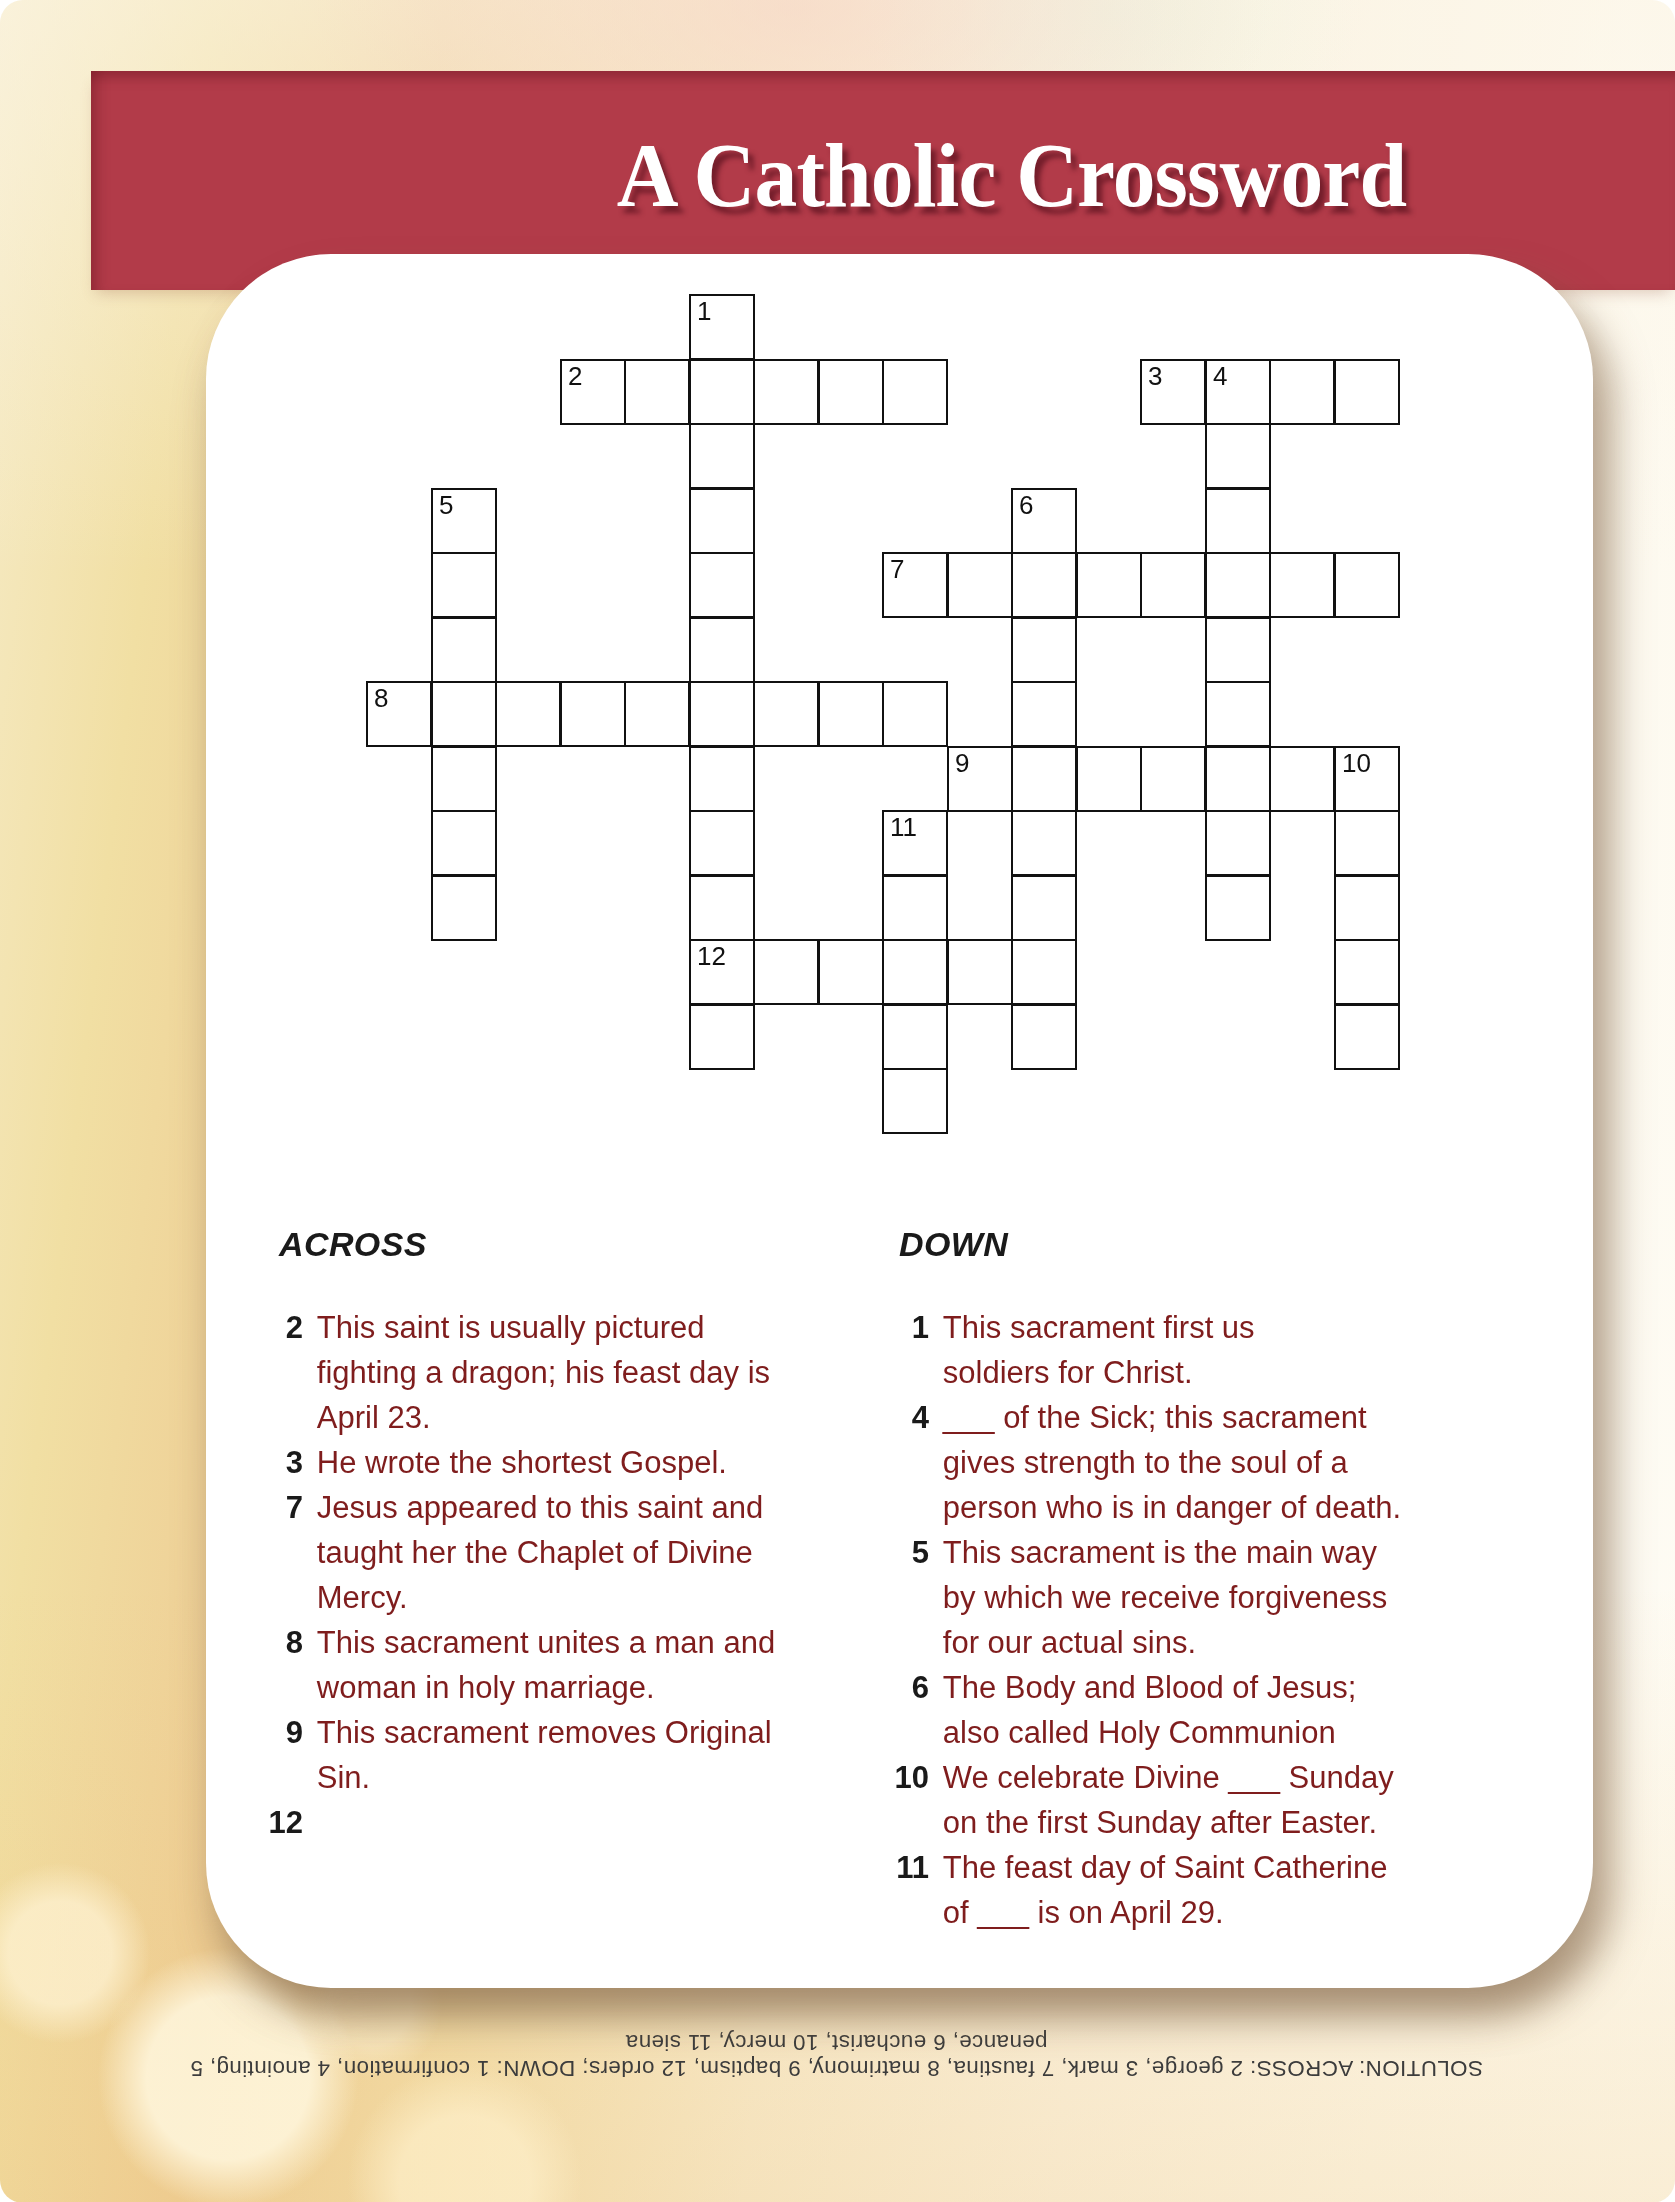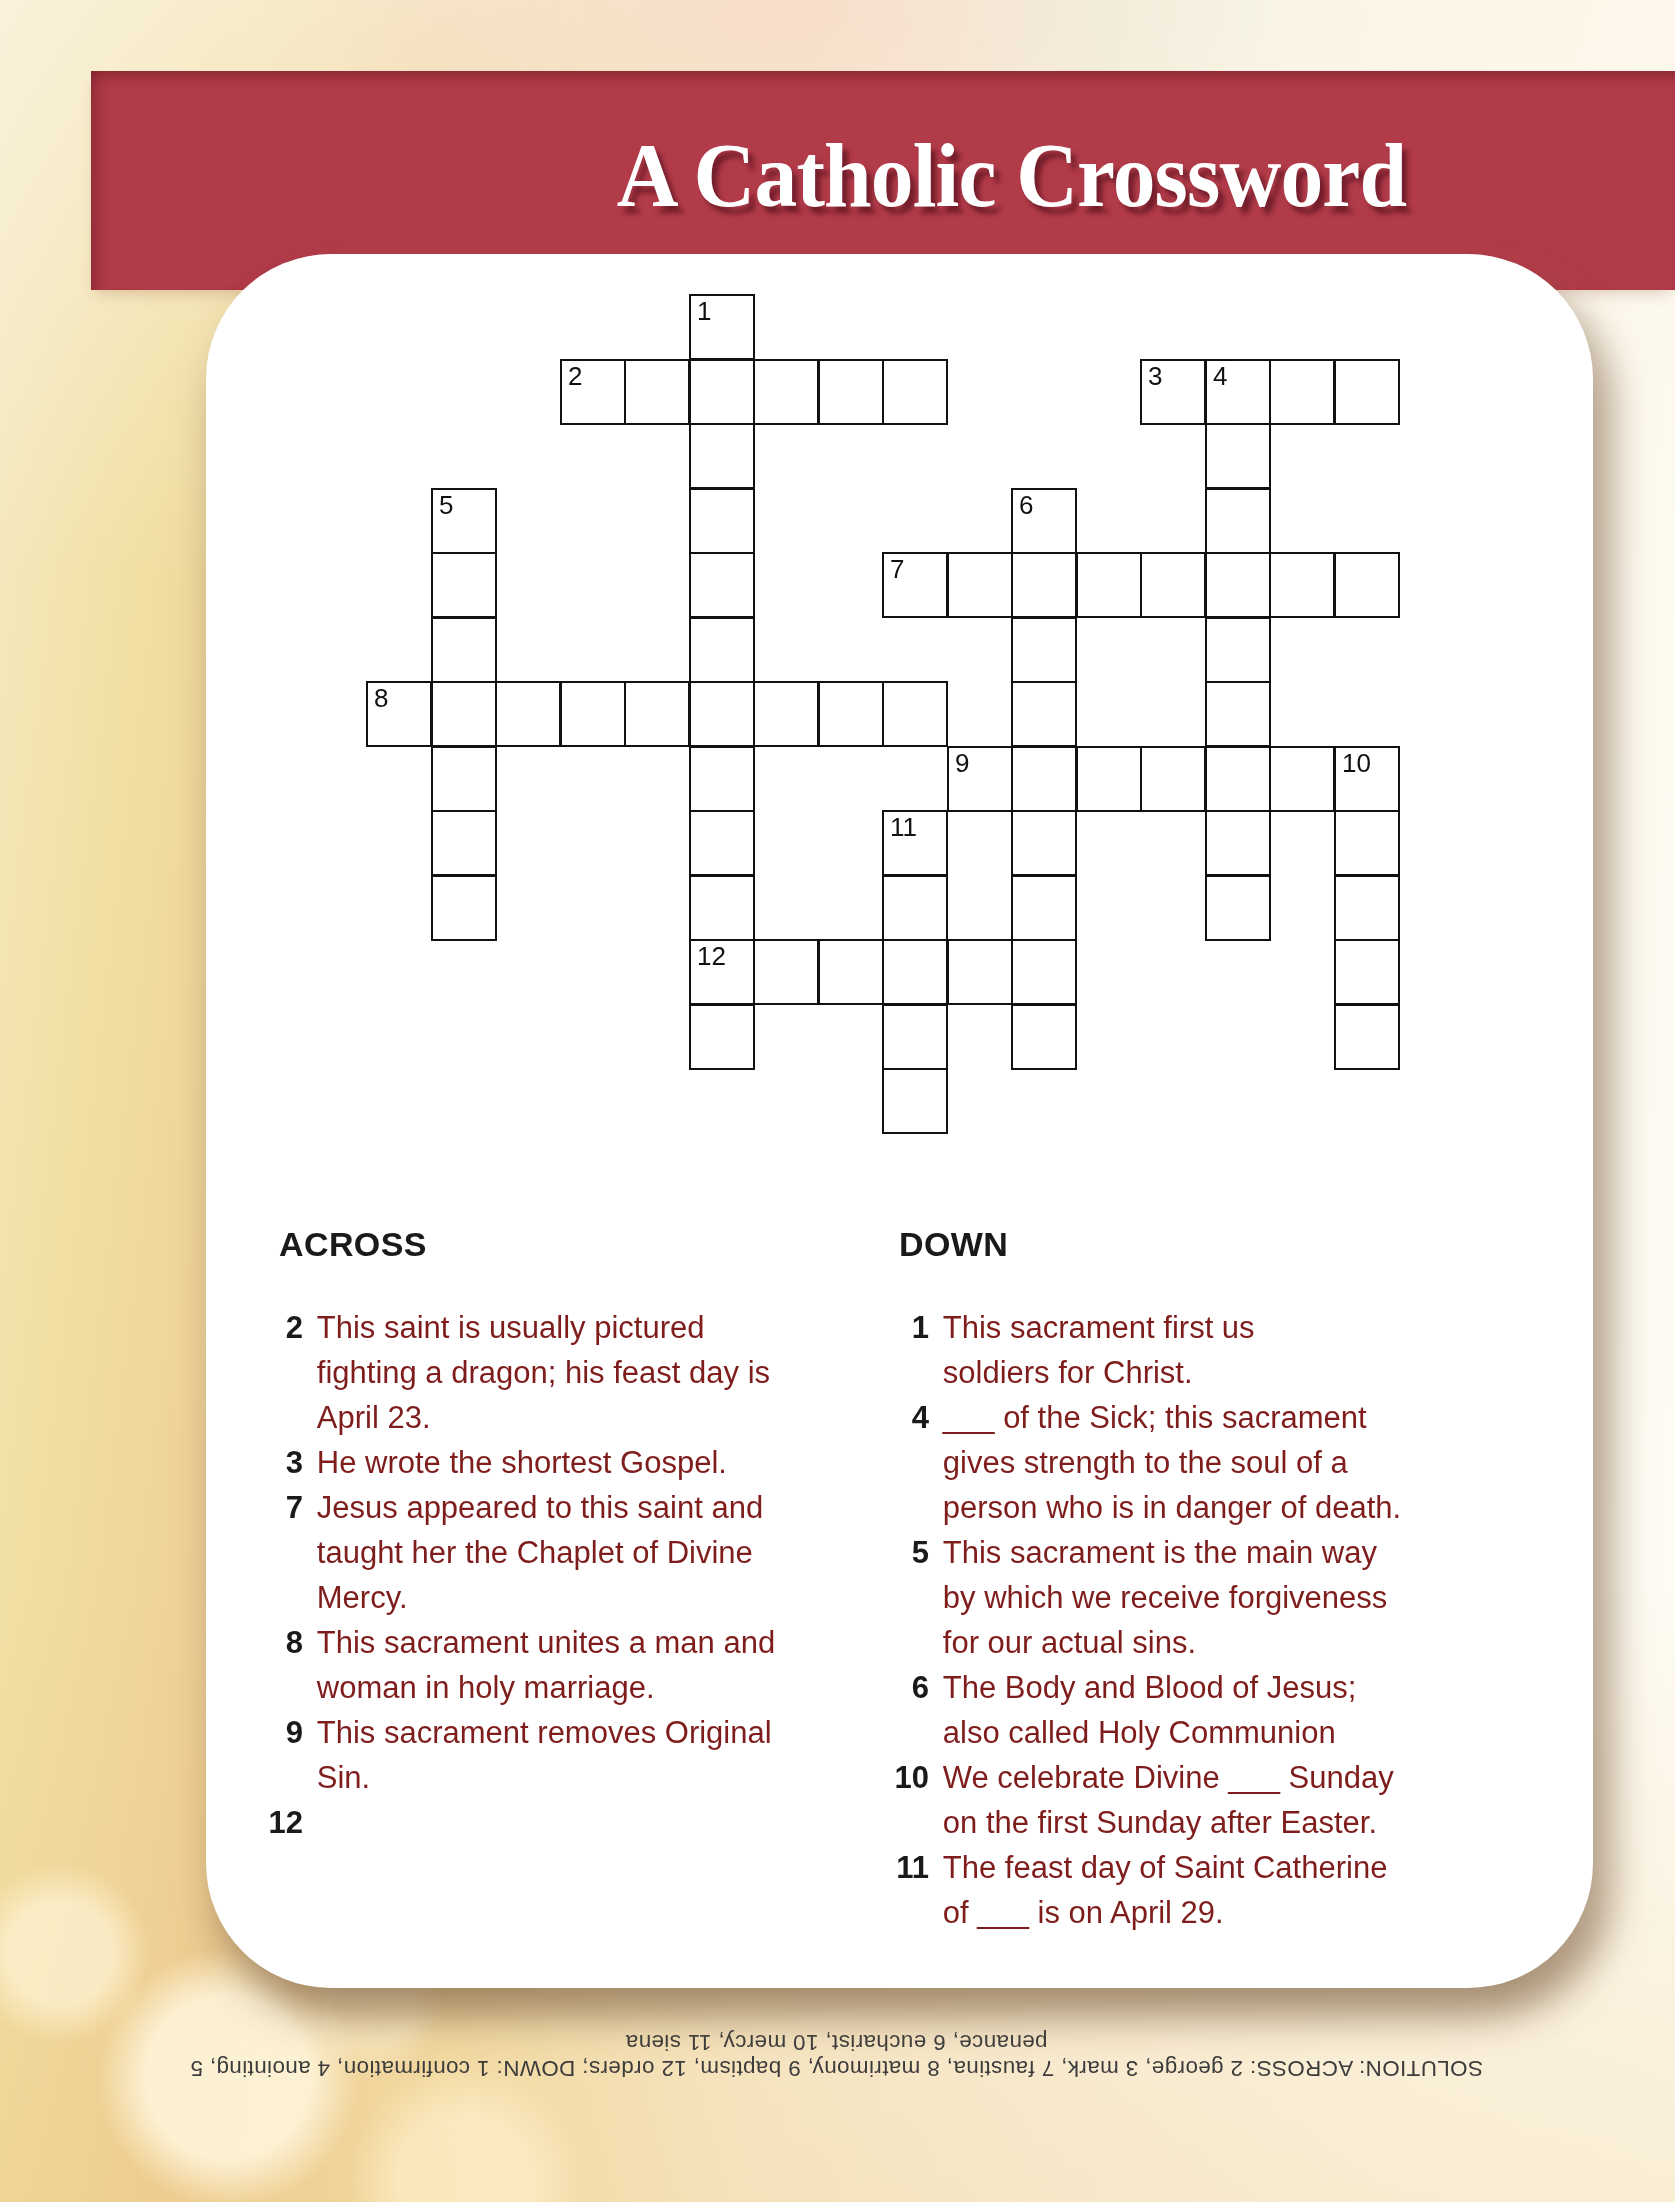--- a/index.html
+++ b/index.html
@@ -15,6 +15,7 @@
       radial-gradient(361px 224px at 1110px 13px, rgba(234,243,225,.55), rgba(234,243,225,0) 70%),
       linear-gradient(to bottom, rgba(252,246,232,.6) 0%, rgba(252,246,232,0) 26%, rgba(240,210,150,0) 72%, rgba(238,200,130,.28) 100%),
       linear-gradient(97deg,#f6ebc7 0%,#f1dfa3 11%,#eecd94 23%,#f3deab 36%,#f8ecd1 52%,#fbf3e3 68%,#fdf9ee 84%,#fefcf5 100%);
+    border-radius: 23px;
   }
   .band{
     position:absolute; left:91px; top:71px; width:1584px; height:219px;

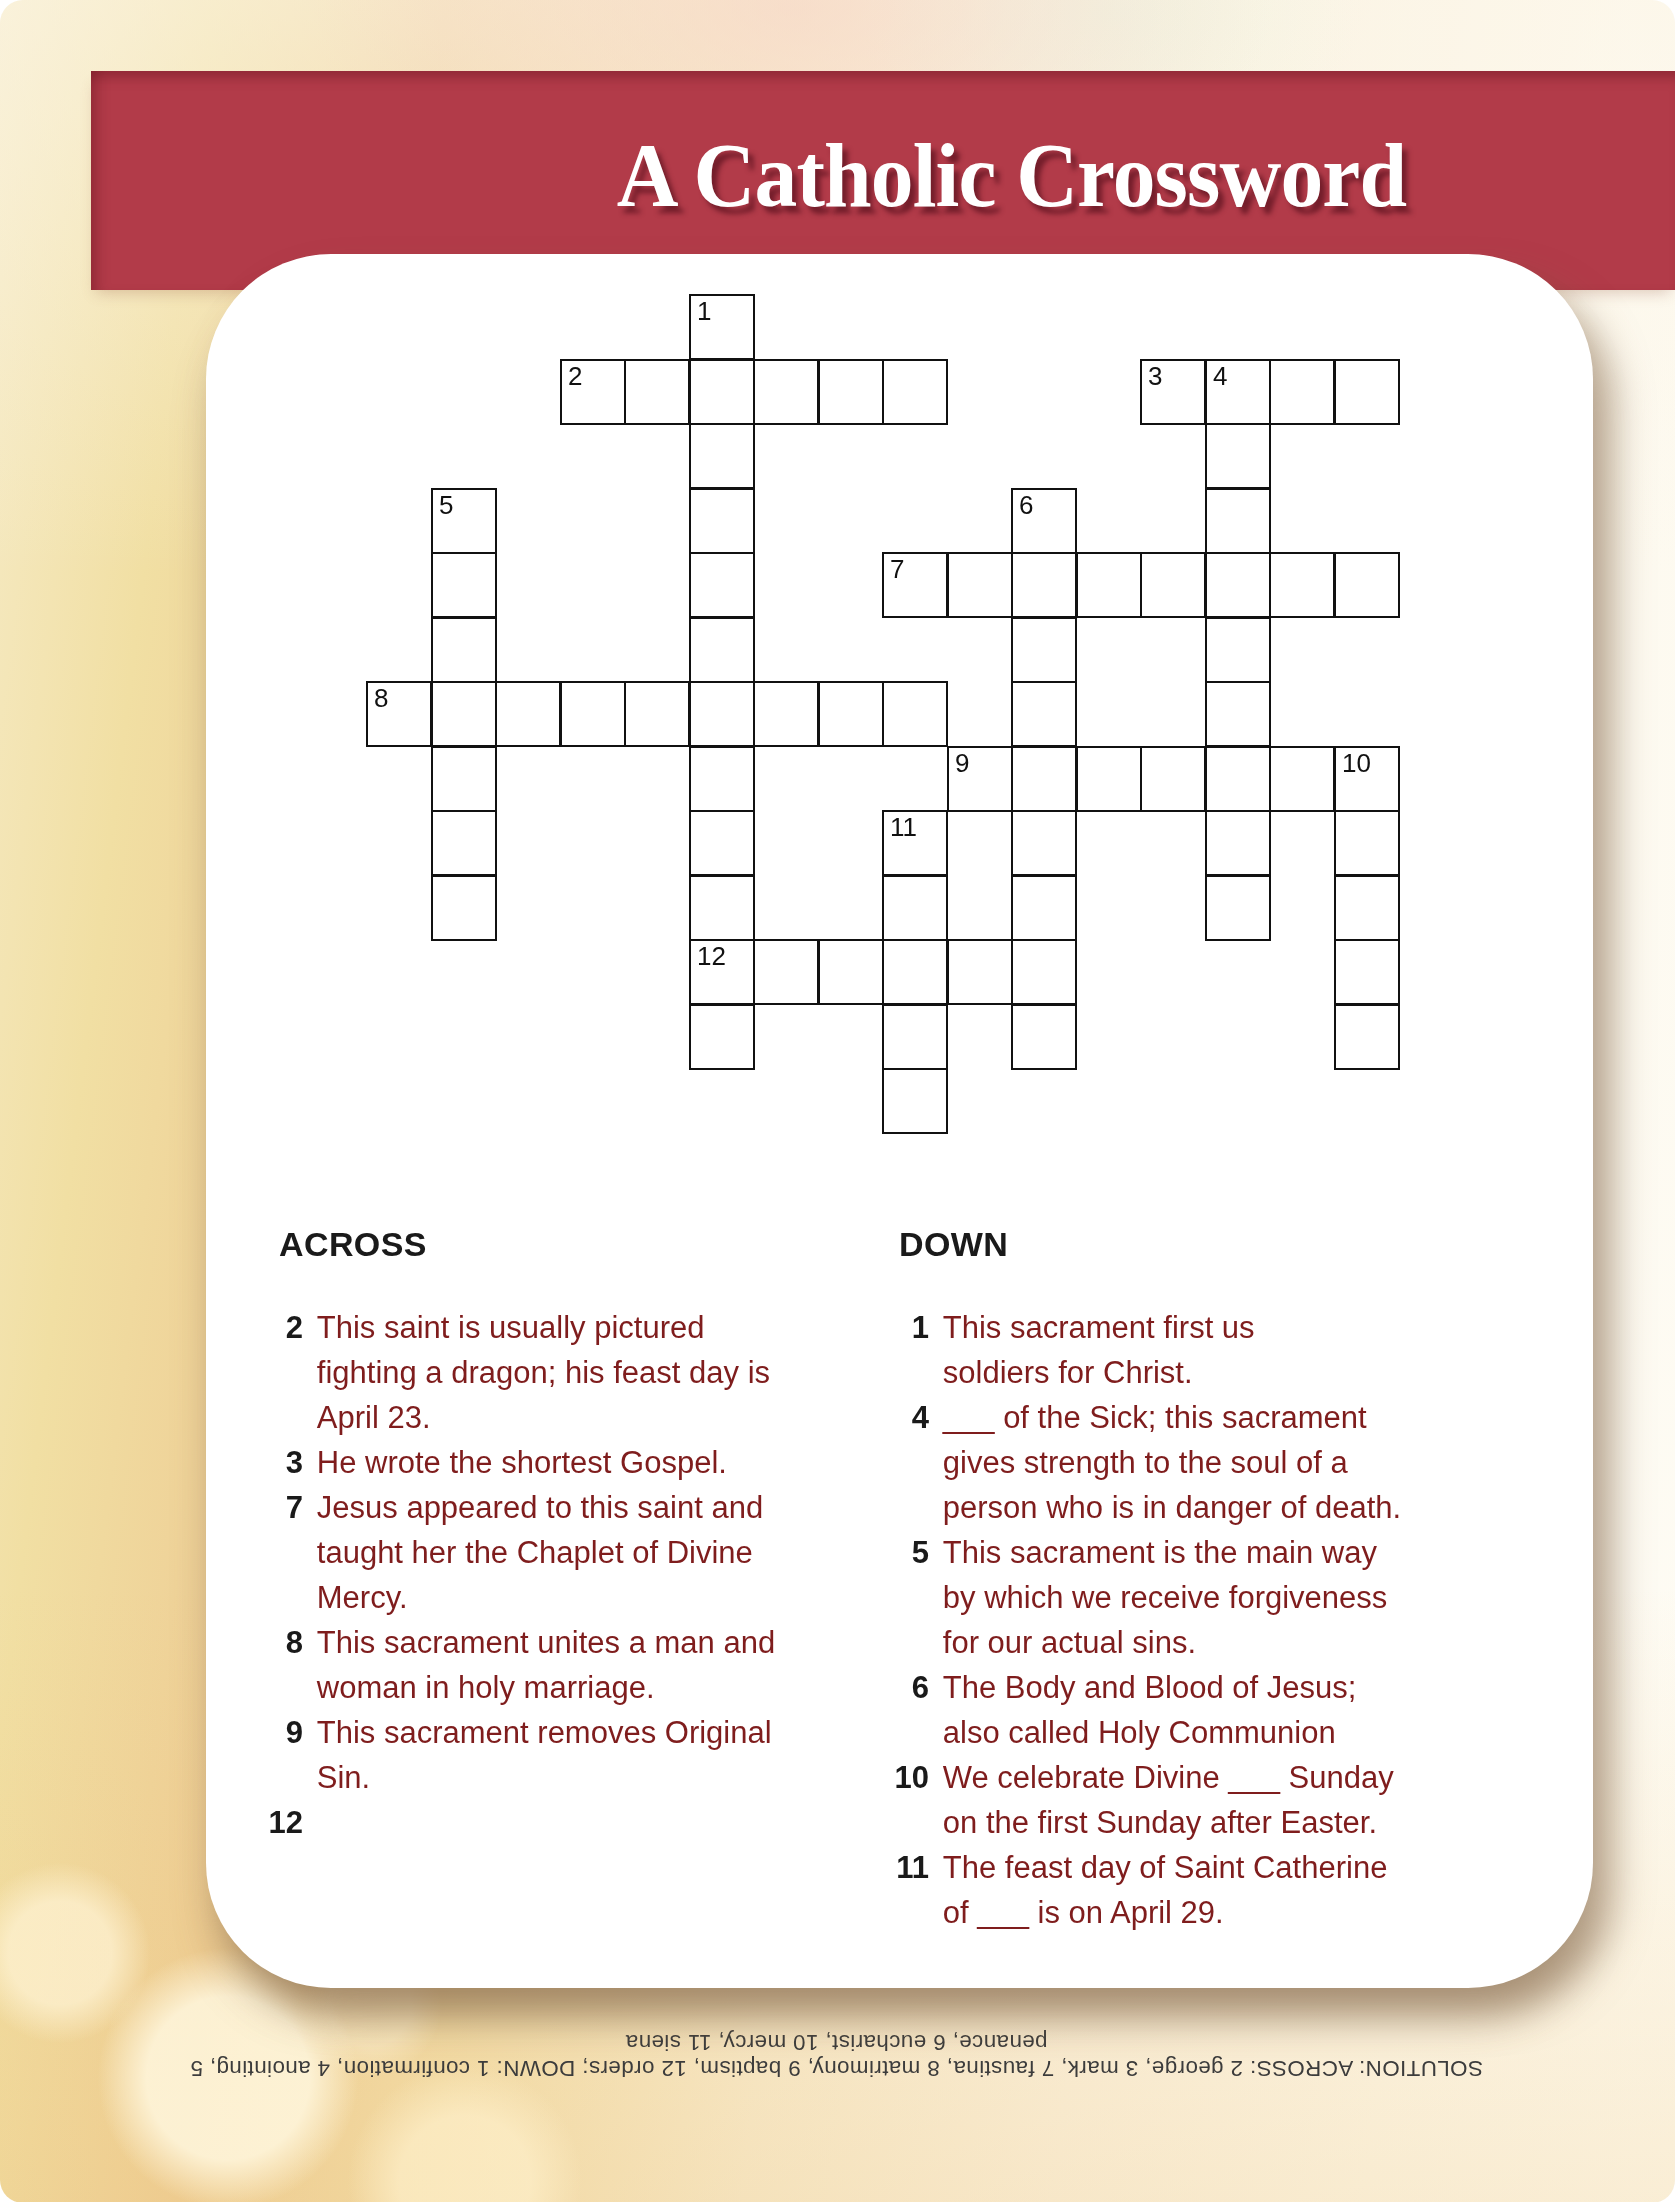--- a/index.html
+++ b/index.html
@@ -52,7 +52,7 @@
   }
   .clue-header{
     position:absolute; top:971px; font-size:34px; font-weight:bold;
-    color:#1a1a1a; letter-spacing:0.4px;
+    color:#1a1a1a; letter-spacing:0.4px;font-style:italic;
   }
   .clue-header.across{ left:73px; }
   .clue-header.down{ left:693px;text-align:right; }

